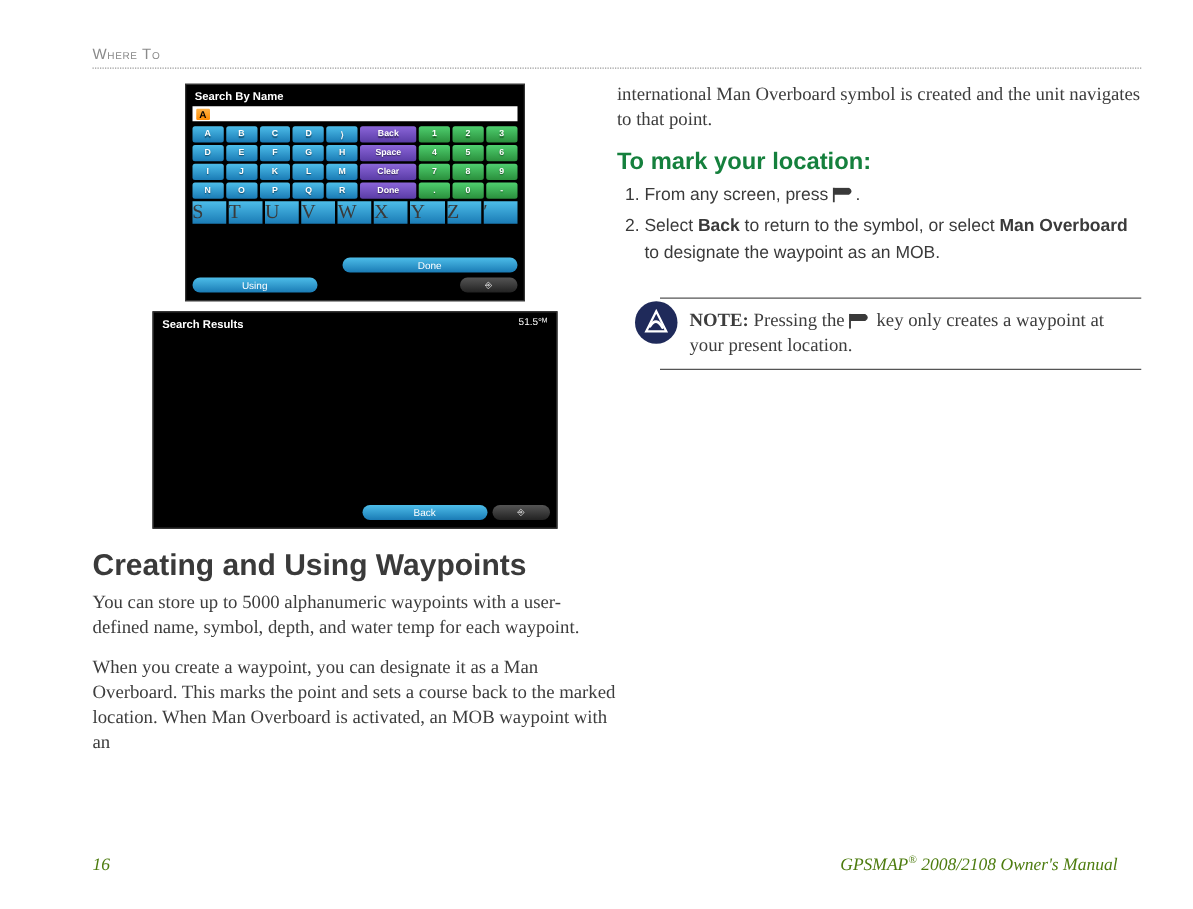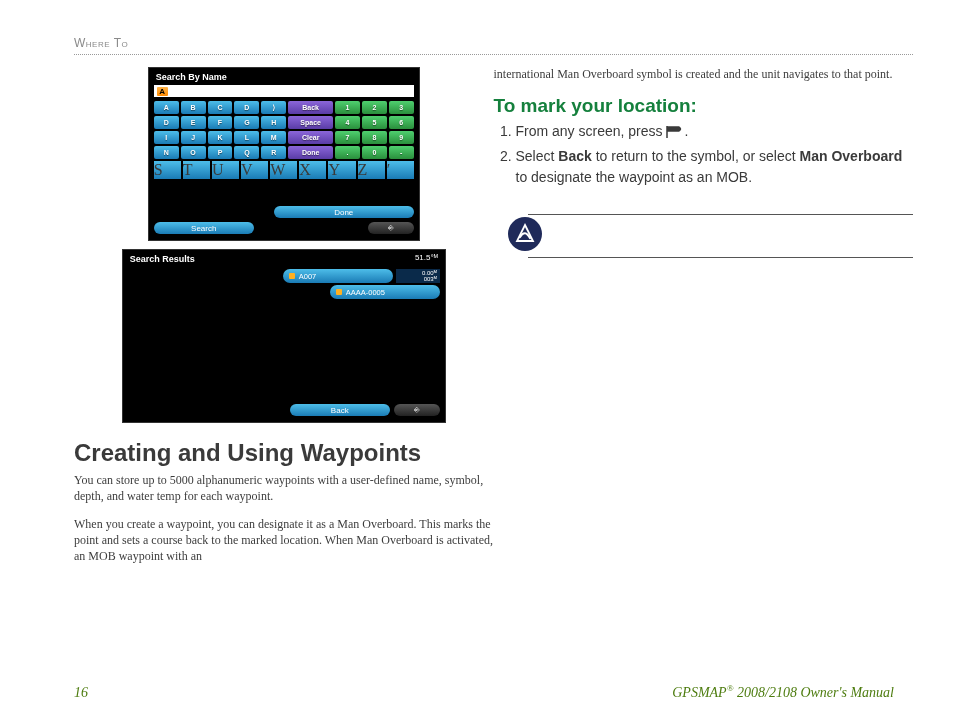--- a/index.html
+++ b/index.html
@@ -164,7 +164,7 @@
     margin: 16px 0 6px 0;
   }
   p.body {
-    font-size: 12px;
+    font-size: 15px;
     line-height: 1.33;
     margin: 0 0 12px 0;
     color: #3d3d3d;

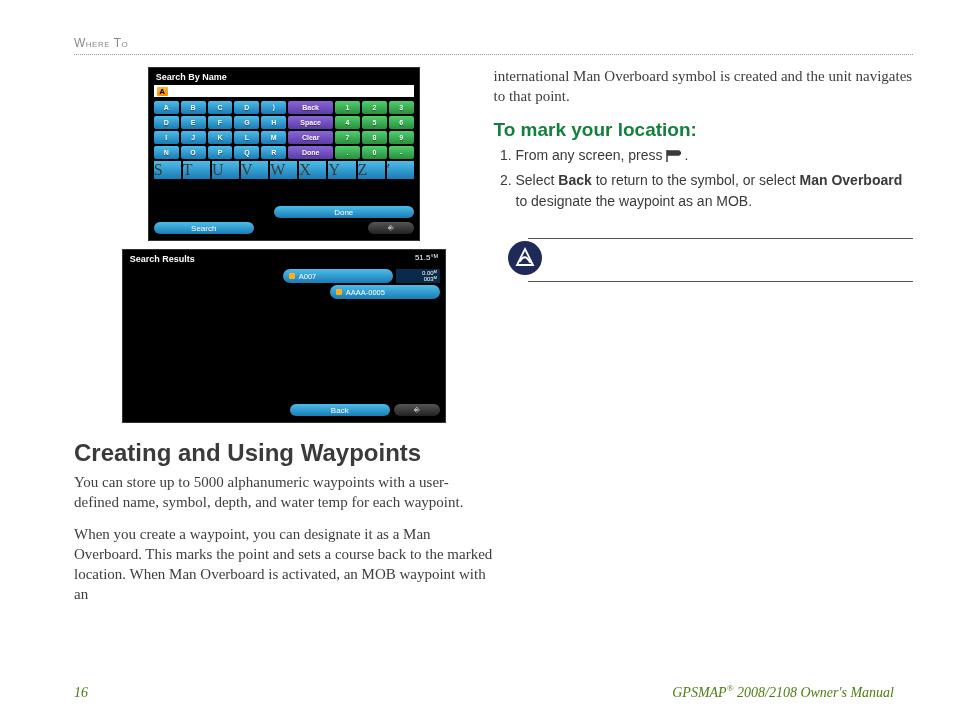--- a/index.html
+++ b/index.html
@@ -302,7 +302,7 @@
           <div class="done-btn">Done</div>
         </div>
         <div class="cancel-row">
-          <div class="cancel-btn">Search</div>
+          <div class="cancel-btn">Using</div>
           <div style="flex:1"></div>
           <div class="mode-btn">⎆</div>
         </div>

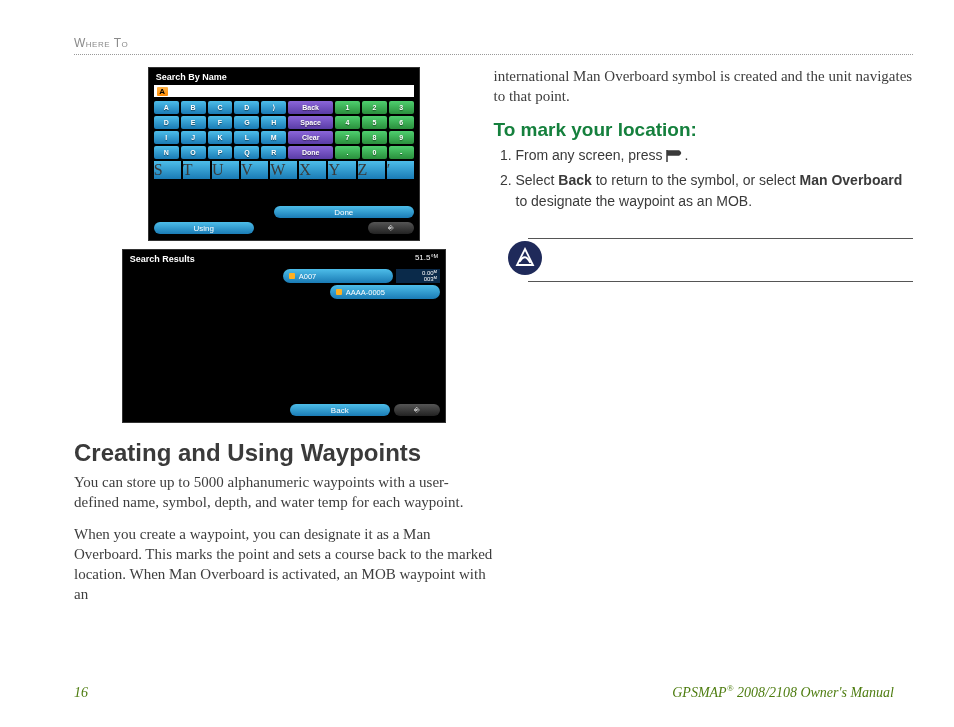--- a/index.html
+++ b/index.html
@@ -361,6 +361,11 @@
             <path d="M6 14 Q11 6 16 15" fill="none" stroke="#fff" stroke-width="2.2" stroke-linecap="round"></path>
           </svg>
         </div>
+        <div class="note-text">
+          <b>NOTE:</b><span> Pressing the </span><span class="inline-flag"><svg width="18" height="12" viewBox="0 0 18 12">
+                <path d="M1 0 L1 12 M1 1 L13 1 Q16 3 13 5 L1 5 Z" fill="#3a3a3a" stroke="#3a3a3a" stroke-width="1.5"></path>
+              </svg></span><span> key only creates a waypoint at your present location.</span>
+        </div>
       </div>
 
     </div>

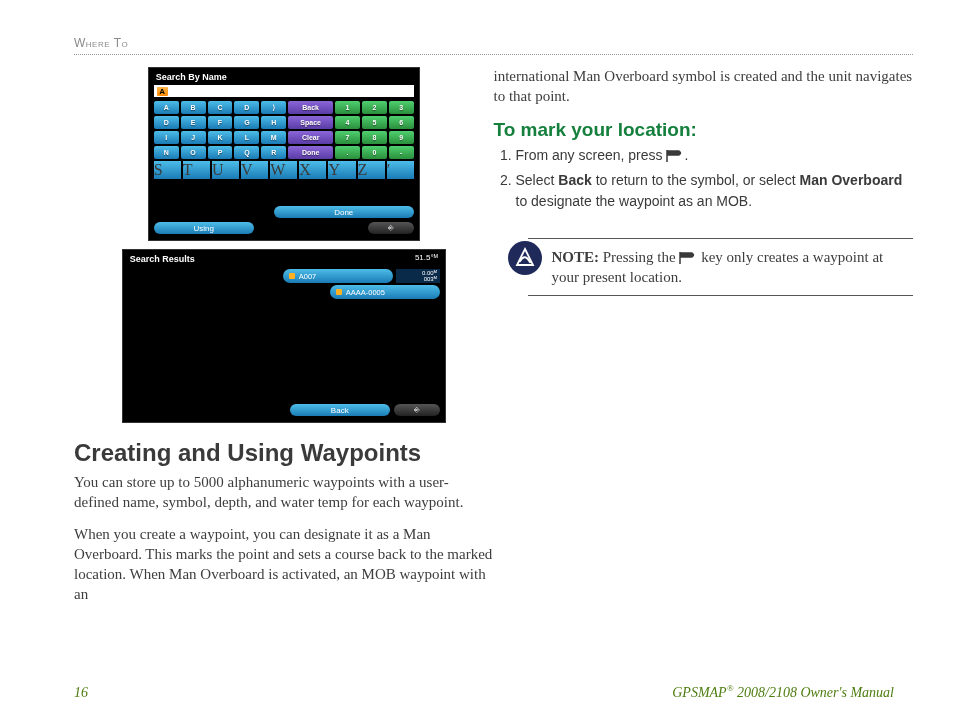--- a/index.html
+++ b/index.html
@@ -313,21 +313,6 @@
           <div class="ss-title">Search Results</div>
           <div class="heading-box">51.5°ᴹ</div>
         </div>
-        <div id="results">
-            <div class="result-row">
-              <div class="result-pill">
-                <span class="flag"></span>
-                <span>A007</span>
-              </div>
-              <div class="dist-box">0.00ᴹ<br>003ᴹ</div>
-            </div>
-            <div class="result-row">
-              <div class="result-pill">
-                <span class="flag"></span>
-                <span>AAAA-0005</span>
-              </div>
-            </div>
-          </div>
         <div class="ss2-bottom">
           <div class="back-btn">Back</div>
           <div class="mode-btn">⎆</div>

